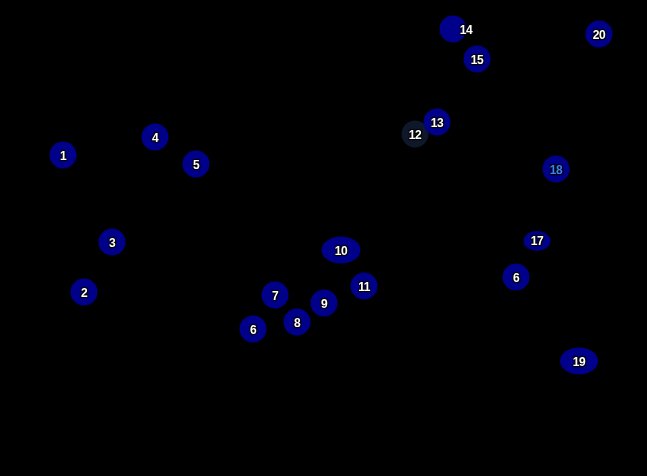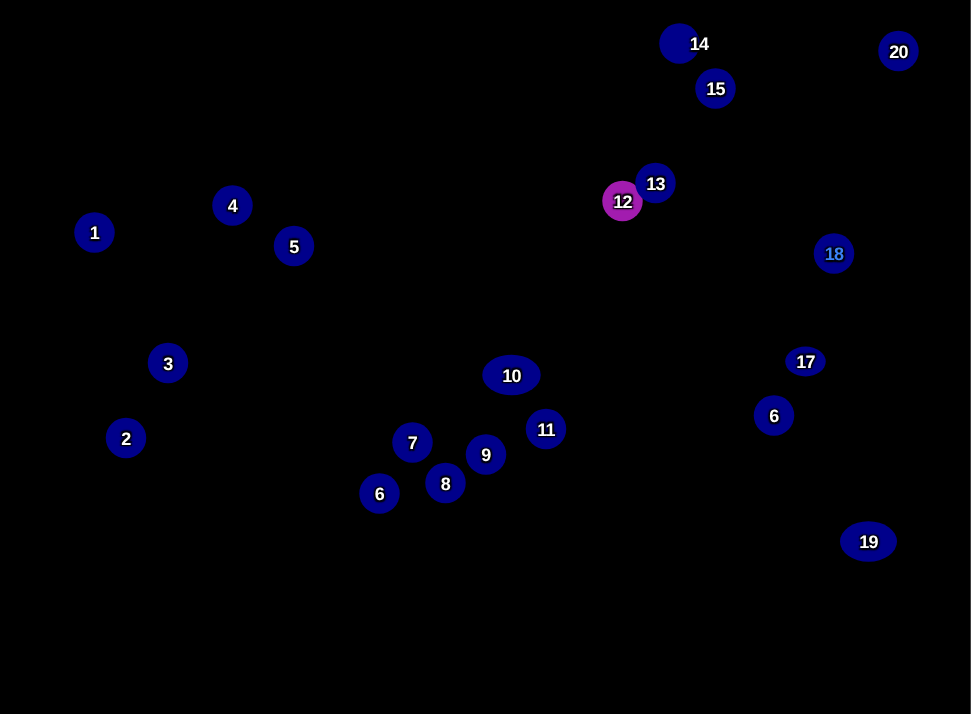--- a/index.html
+++ b/index.html
@@ -78,7 +78,7 @@
     <div class="som-marker" style="left: 364px; top: 286px; width: 27px; height: 27px; background: rgb(0, 0, 139);">
       <span class="som-marker-label" style="color: rgb(255, 255, 255);">11</span>
     </div>
-    <div class="som-marker" style="left: 415px; top: 134px; width: 27px; height: 27px; background: #a21caf;">
+    <div class="som-marker" style="left: 415px; top: 134px; width: 27px; height: 27px; background: #0f172a;">
       <span class="som-marker-label" style="color: rgb(255, 255, 255);">12</span>
     </div>
     <div class="som-marker" style="left: 437px; top: 122px; width: 27px; height: 27px; background: rgb(0, 0, 139);">

